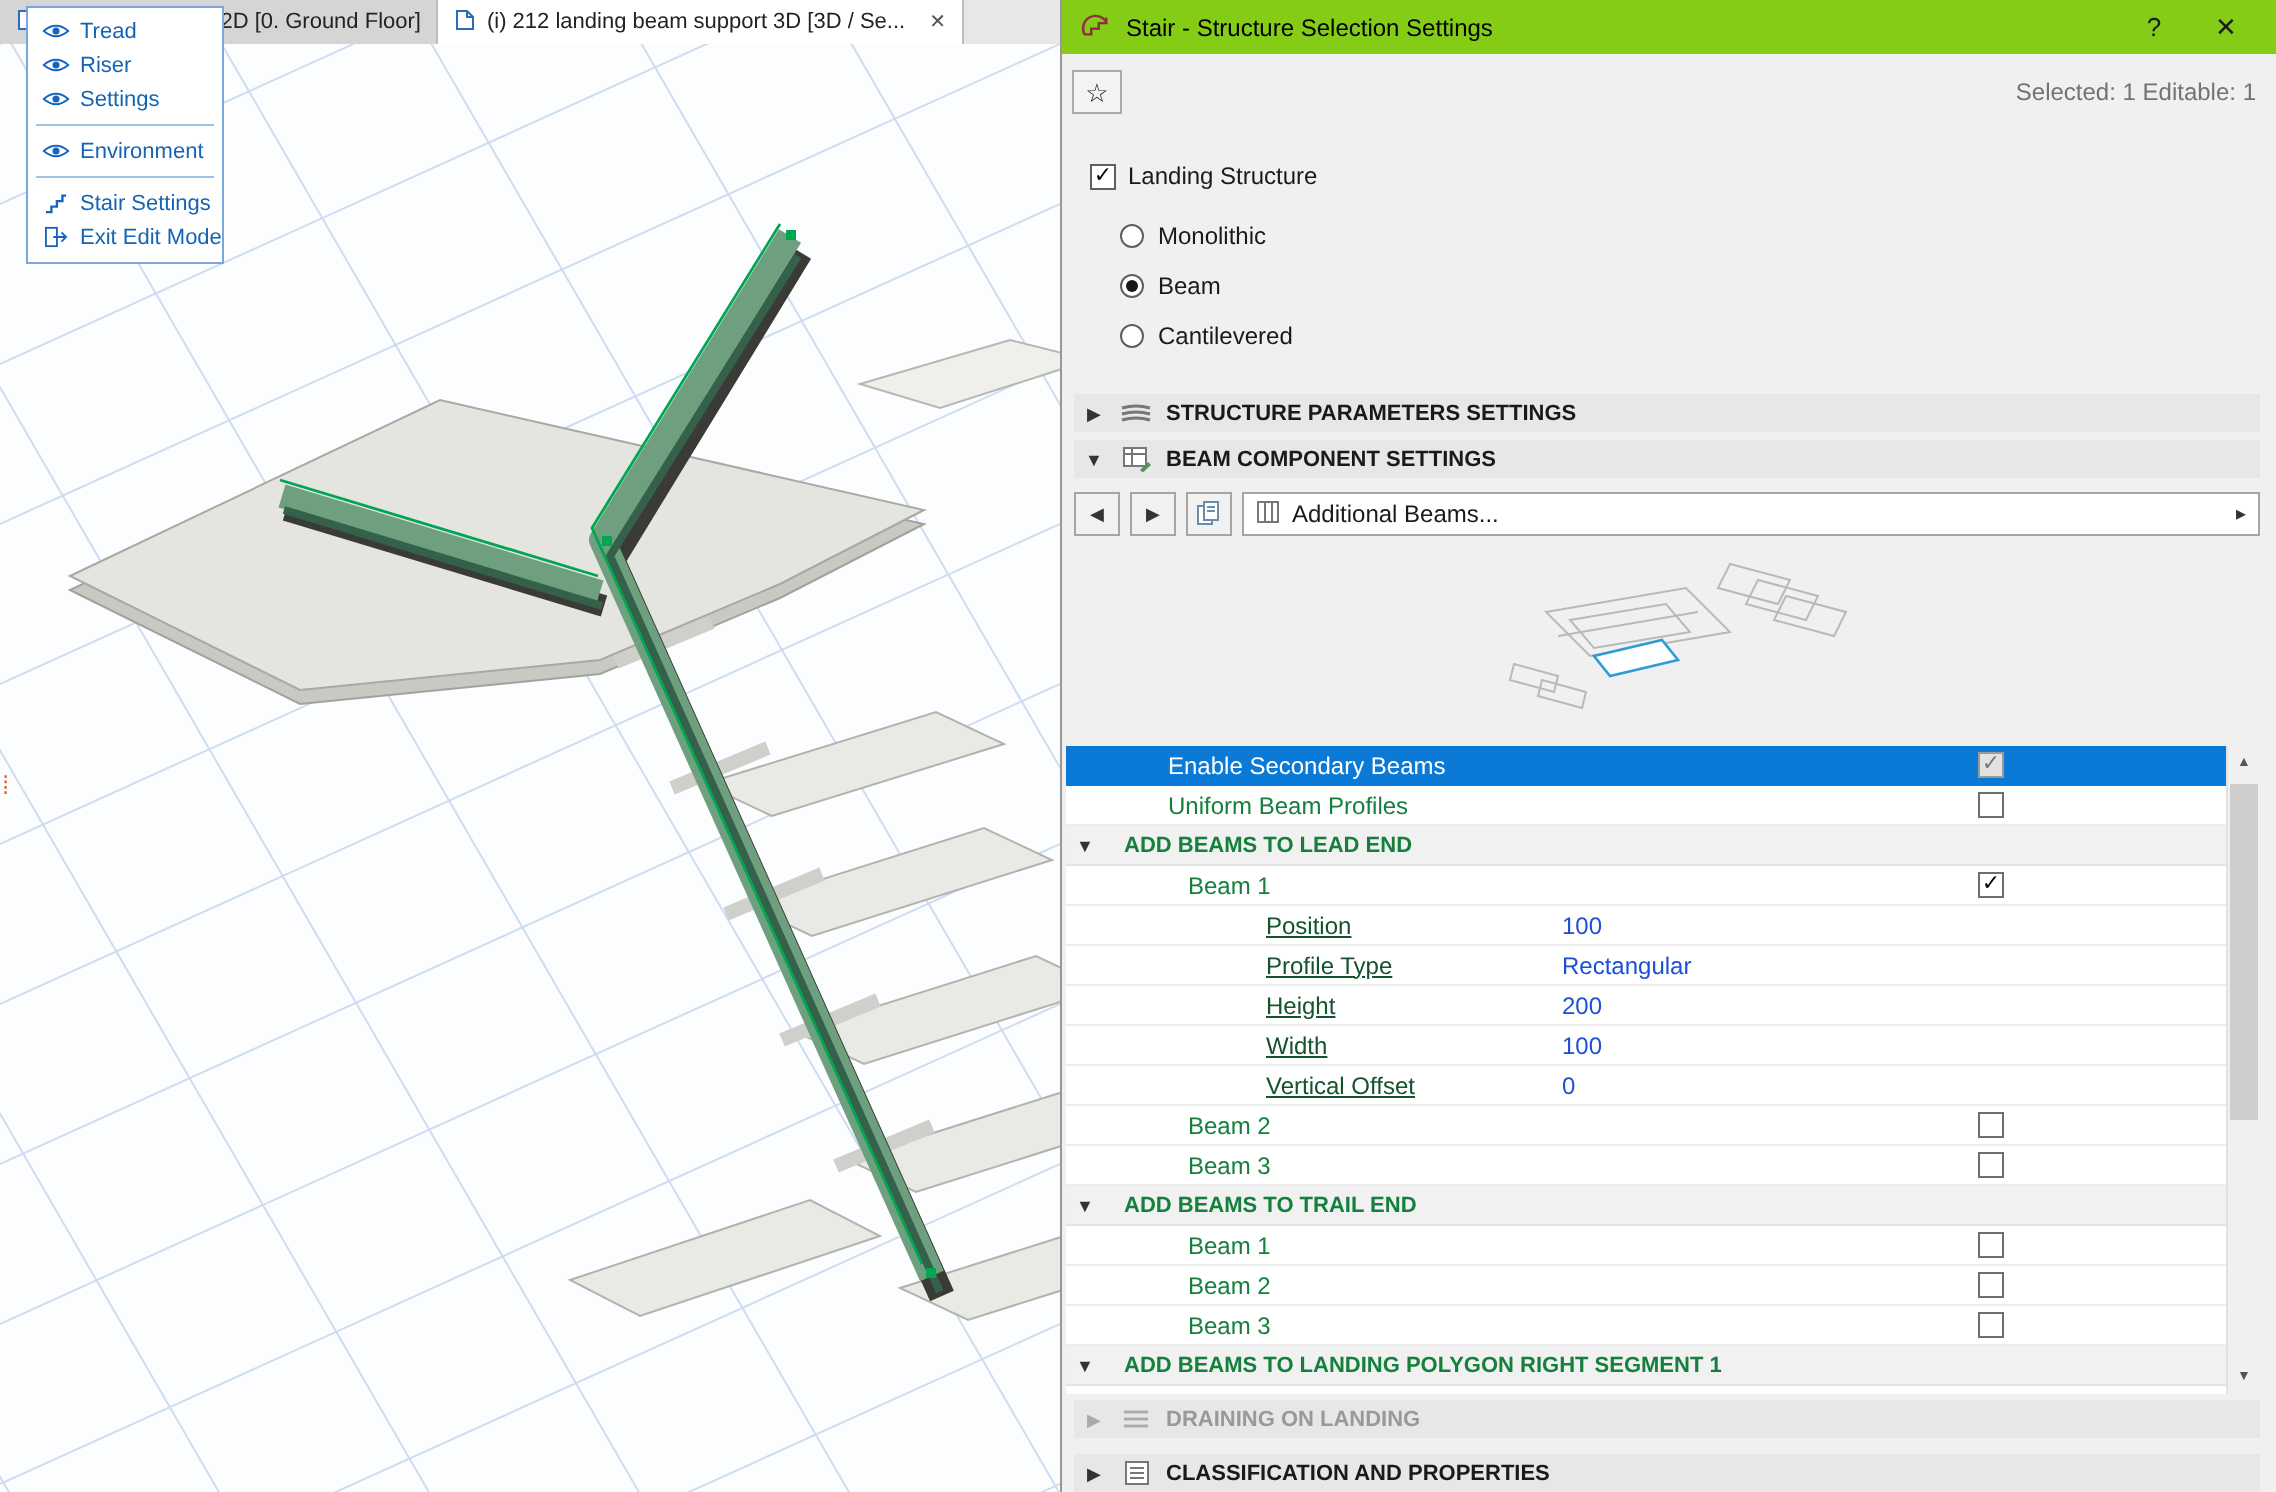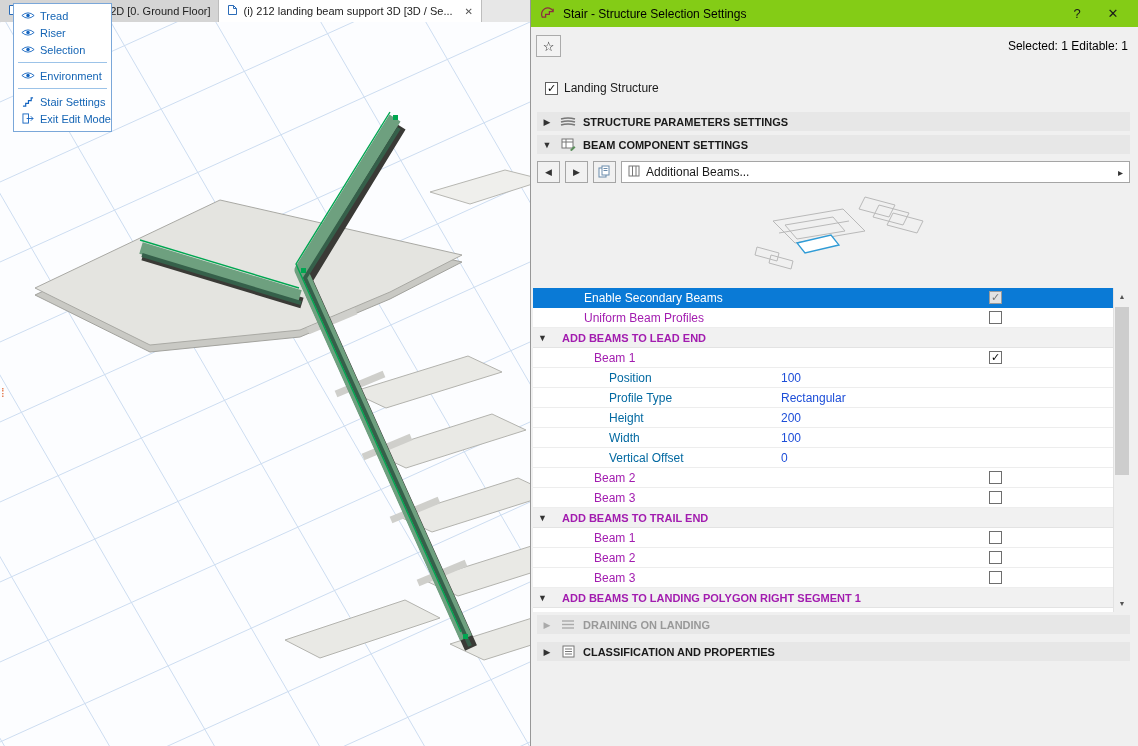--- a/index.html
+++ b/index.html
@@ -224,7 +224,7 @@
               <circle cx="8" cy="5" r="2" fill="#1565c0"></circle>
             </svg>
           </span>
-        <span>Selection</span>
+        <span>Settings</span>
       </div>
       <div class="ep-div"></div>
       <div class="ep-item">

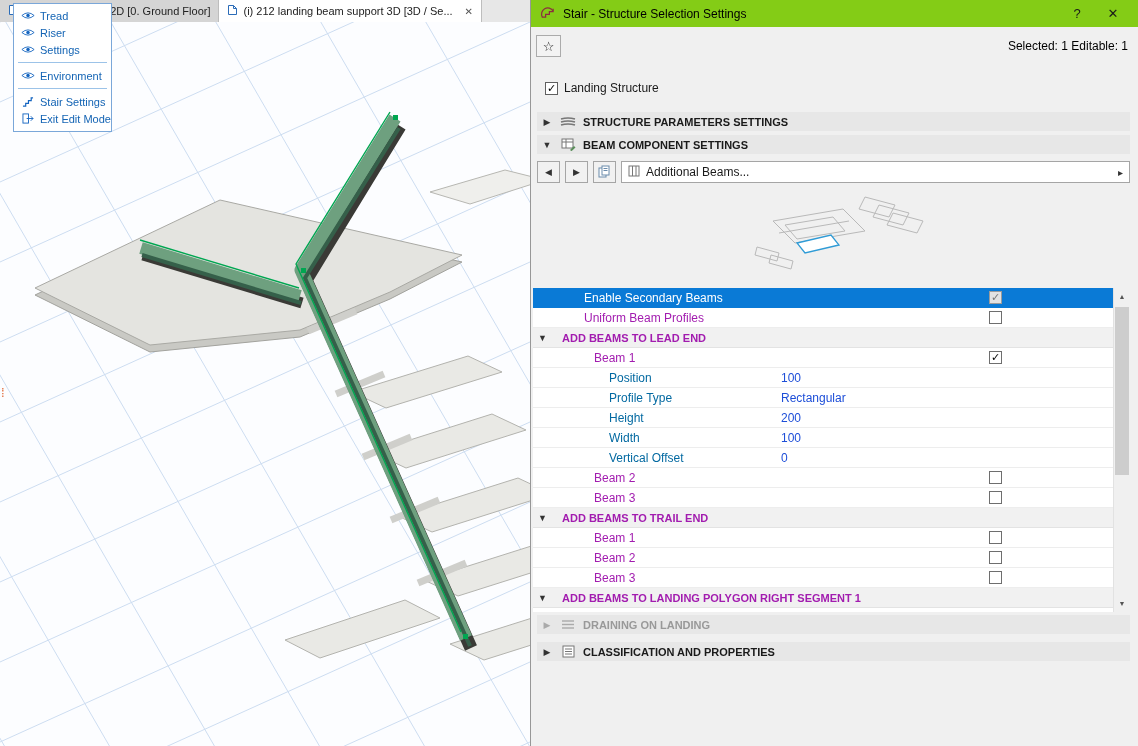--- a/index.html
+++ b/index.html
@@ -42,7 +42,7 @@
   .fav-row { display: flex; align-items: center; margin: 8px 10px 0 5px; height: 22px; flex: none; }
   .star-btn { width: 25px; height: 22px; border: 1px solid #ababab; background: #f3f3f3;
               display: flex; align-items: center; justify-content: center; font-size: 13px; cursor: pointer; }
-  .sel-info { margin-left: auto; font-size: 12px; color: #000000; }
+  .sel-info { margin-left: auto; font-size: 12px; color: #737373; }
 
   .landing-row { display: flex; align-items: center; gap: 6px; margin: 24px 0 0 14px; flex: none; cursor: pointer; }
   .cbx { width: 13px; height: 13px; border: 1px solid #5f5f5f; background: #fff; font-size: 11px;

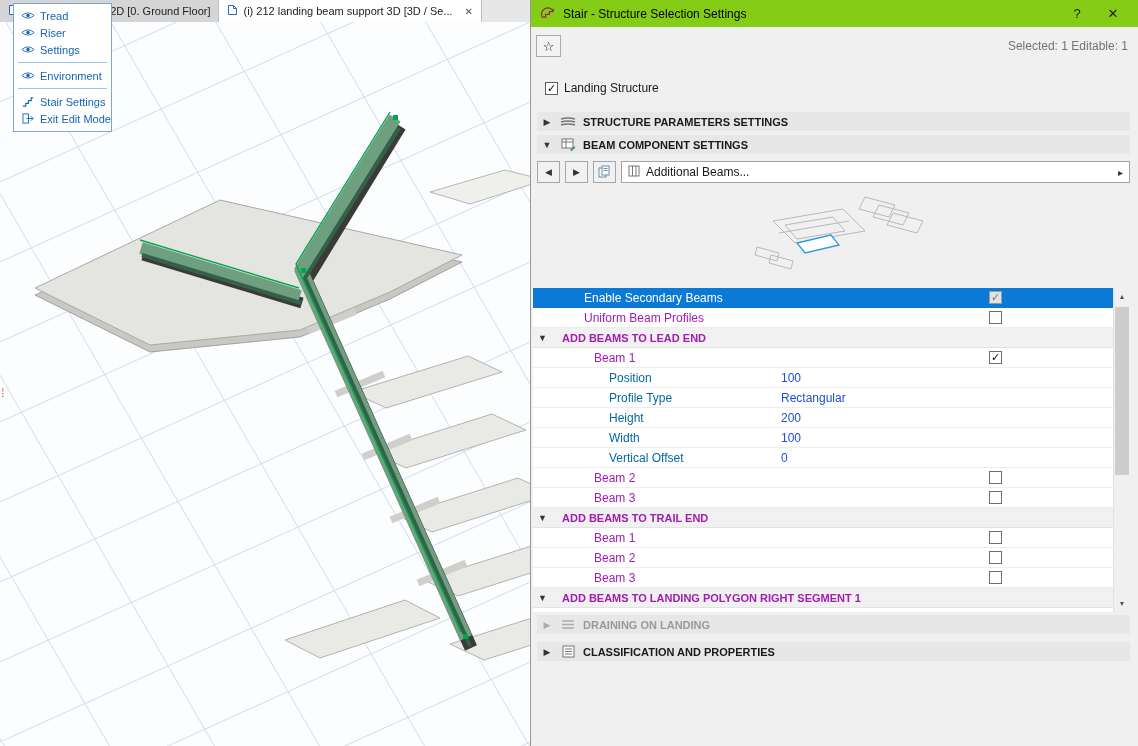--- a/index.html
+++ b/index.html
@@ -287,6 +287,20 @@
       <span>Landing Structure</span>
     </div>
 
+    <div class="radio-group">
+      <div class="radio-row">
+        <span class="radio"></span>
+        <span>Monolithic</span>
+      </div>
+      <div class="radio-row">
+        <span class="radio sel"></span>
+        <span>Beam</span>
+      </div>
+      <div class="radio-row">
+        <span class="radio"></span>
+        <span>Cantilevered</span>
+      </div>
+    </div>
 
     <div class="section-bar sec1">
       <span class="tri">▶</span>

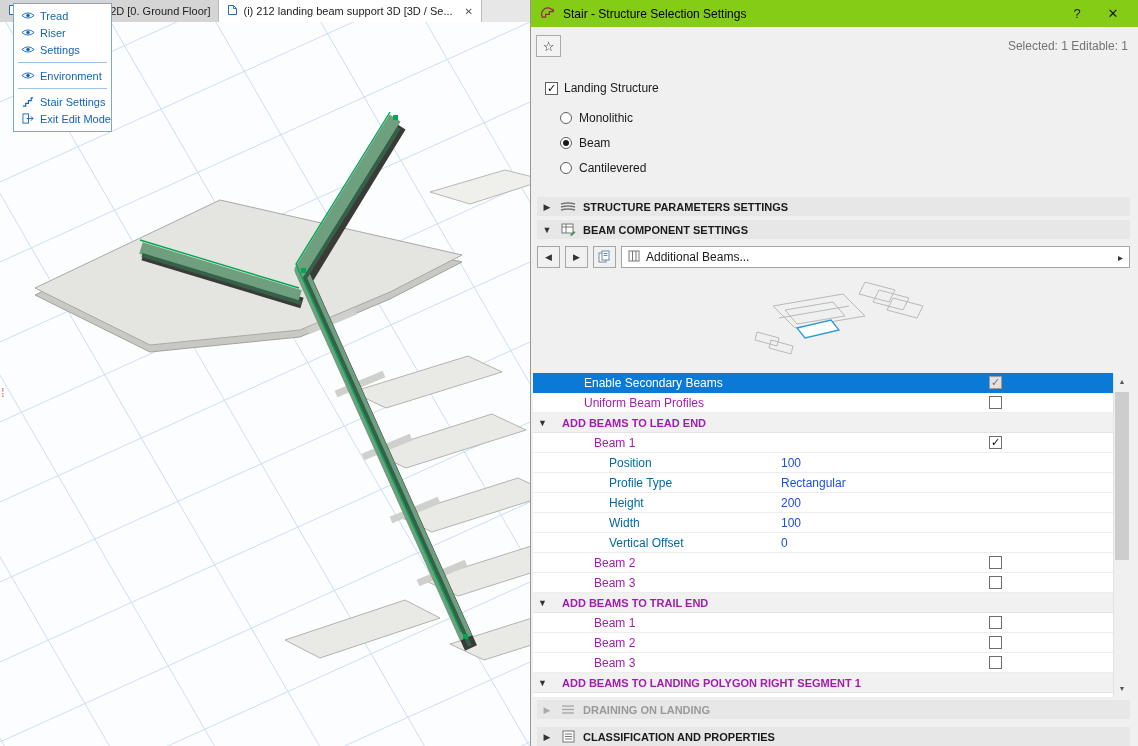--- a/index.html
+++ b/index.html
@@ -82,7 +82,7 @@
   .trow.selected { background: #0a7ad6; border-bottom-color: #0a7ad6; }
   .trow.selected .lbl { color: #fff; font-weight: normal; }
   .trow .tri { position: absolute; left: 5px; font-size: 9px; color: #333; }
-  .trow .lbl { color: #a21caf; }
+  .trow .lbl { color: #15803d; }
   .lbl.ind1 { padding-left: 51px; }
   .lbl.ind2 { padding-left: 61px; }
   .lbl.ind3 { padding-left: 76px; color: #0369a1; }

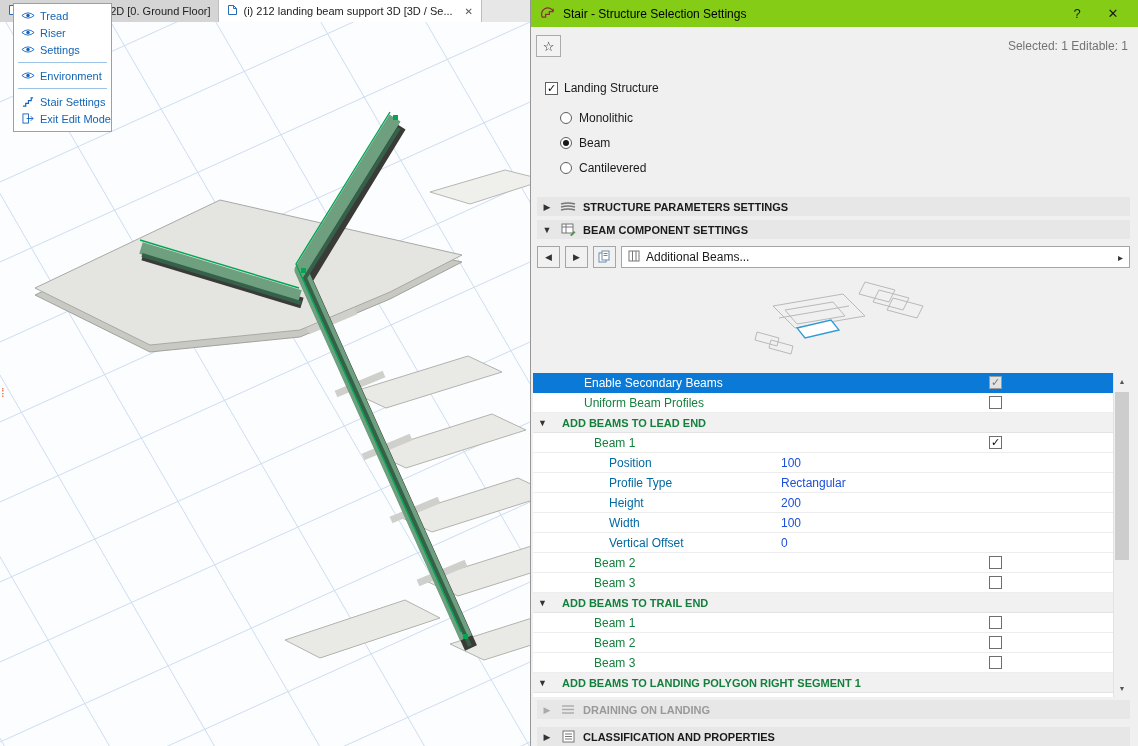--- a/index.html
+++ b/index.html
@@ -85,7 +85,7 @@
   .trow .lbl { color: #15803d; }
   .lbl.ind1 { padding-left: 51px; }
   .lbl.ind2 { padding-left: 61px; }
-  .lbl.ind3 { padding-left: 76px; color: #0369a1; }
+  .lbl.ind3 { padding-left: 100px; color: #14532d; text-decoration: underline; }
   .lbl.indg { padding-left: 29px; }
   .trow .val { position: absolute; left: 248px; color: #1d4ed8; }
   .trow .cb { position: absolute; left: 456px; width: 13px; height: 13px; border: 1px solid #6e6e6e;

